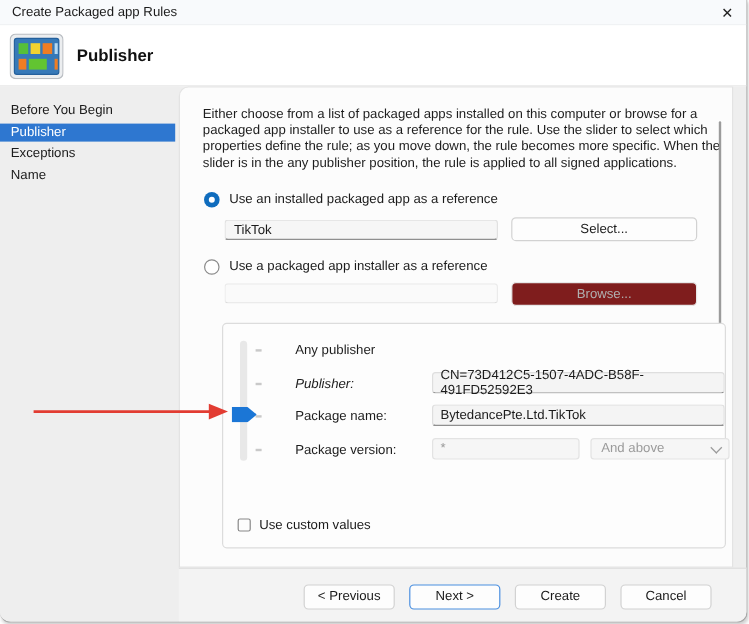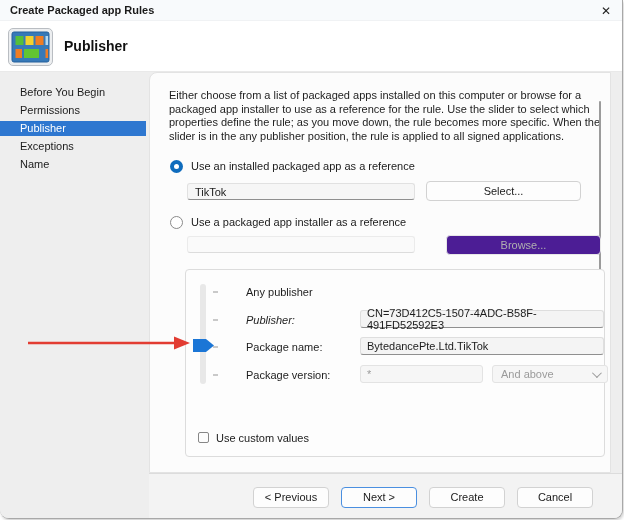--- a/index.html
+++ b/index.html
@@ -21,7 +21,7 @@
     position: absolute; left: 0; top: 0; width: 100%; height: 21px;
     background: #f8fafc; border-bottom: 1px solid #f0f2f4;
   }
-  .titlebar-text { position: absolute; left: 10px; top: 4px; font-size: 11px; color: #1b1b1b; font-weight: bold; }
+  .titlebar-text { position: absolute; left: 10px; top: 4px; font-size: 11px; color: #1b1b1b; }
   .close-btn {
     position: absolute; right: 7px; top: 2px; width: 18px; height: 17px;
     display: flex; align-items: center; justify-content: center;

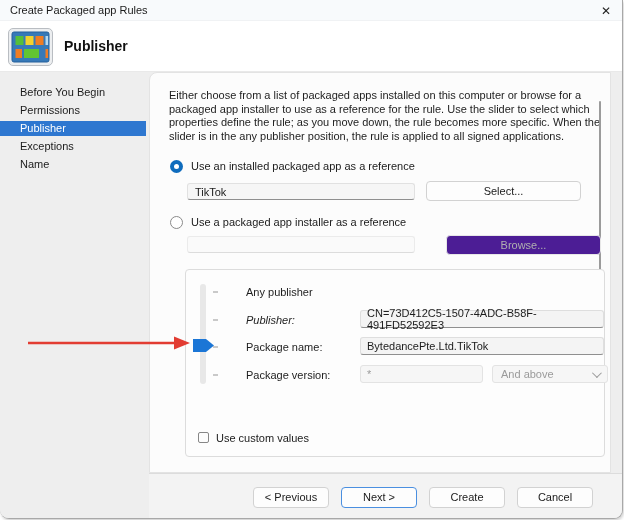--- a/index.html
+++ b/index.html
@@ -39,7 +39,7 @@
   .nav { margin-top: 11px; }
   .nav-item {
     height: 18px; display: flex; align-items: center;
-    padding-left: 20px; width: 149px; color: #1b1b1b; cursor: default;
+    padding-left: 9px; width: 149px; color: #1b1b1b; cursor: default;
   }
   .nav-item.selected { background: #2e77d0; color: #ffffff; width: 146px; height: 15px; margin: 1.5px 0; }
   

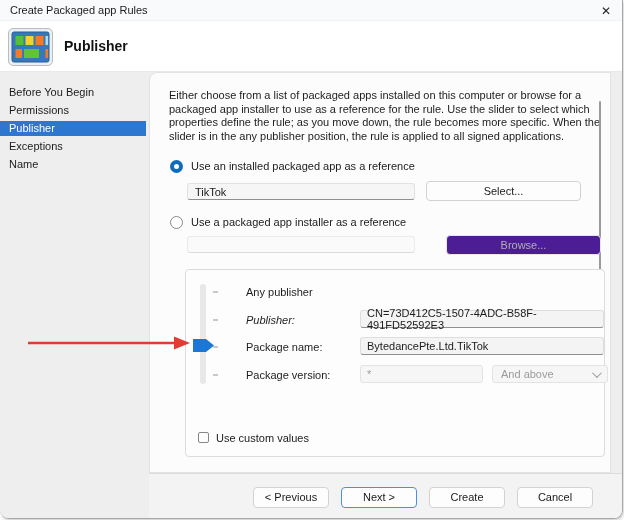--- a/index.html
+++ b/index.html
@@ -144,9 +144,6 @@
       <div class="nav-item">
           <span>Before You Begin</span>
         </div>
-      <div class="nav-item">
-          <span>Permissions</span>
-        </div>
       <div class="nav-item selected">
           <span>Publisher</span>
         </div>

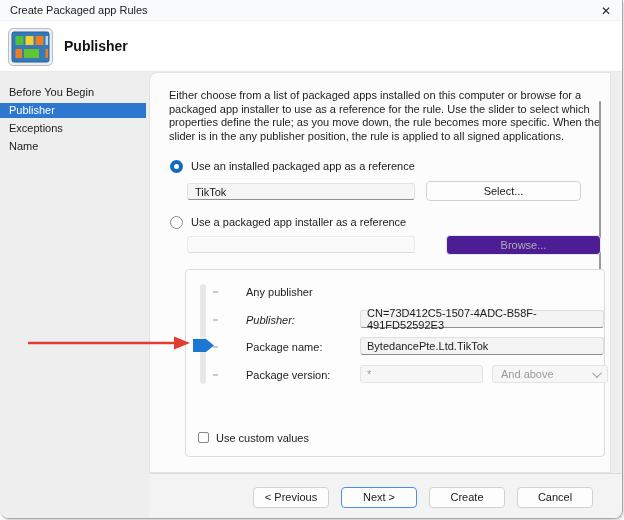--- a/index.html
+++ b/index.html
@@ -73,7 +73,7 @@
     display: flex; align-items: center; justify-content: center;
     font-size: 11px; color: #1b1b1b; font-family: "Liberation Sans", sans-serif; cursor: default;
   }
-  .btn.disabled { background: #4c1d95; border-color: #e7e7e7; color: #b0b0b0; margin-left: 20px; }
+  .btn.disabled { background: #7f1d1d; border-color: #e7e7e7; color: #b0b0b0; }
   .panel .btn { position: absolute; left: 276px; width: 155px; }
   
   .groupbox {

